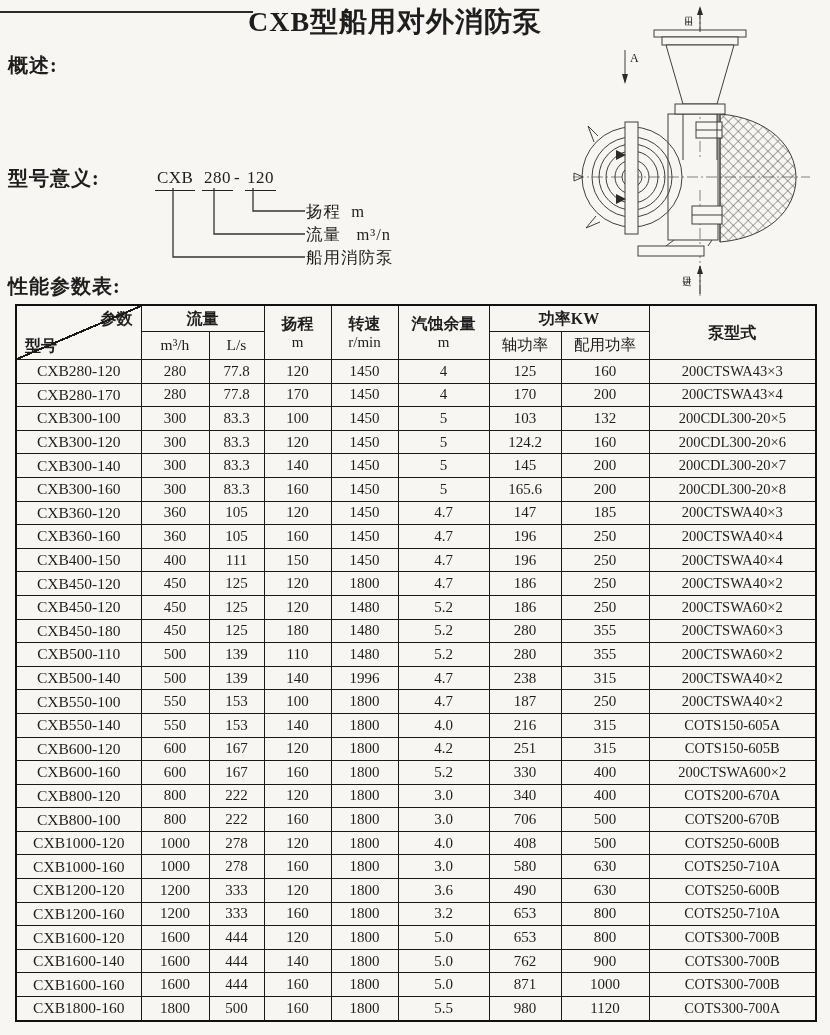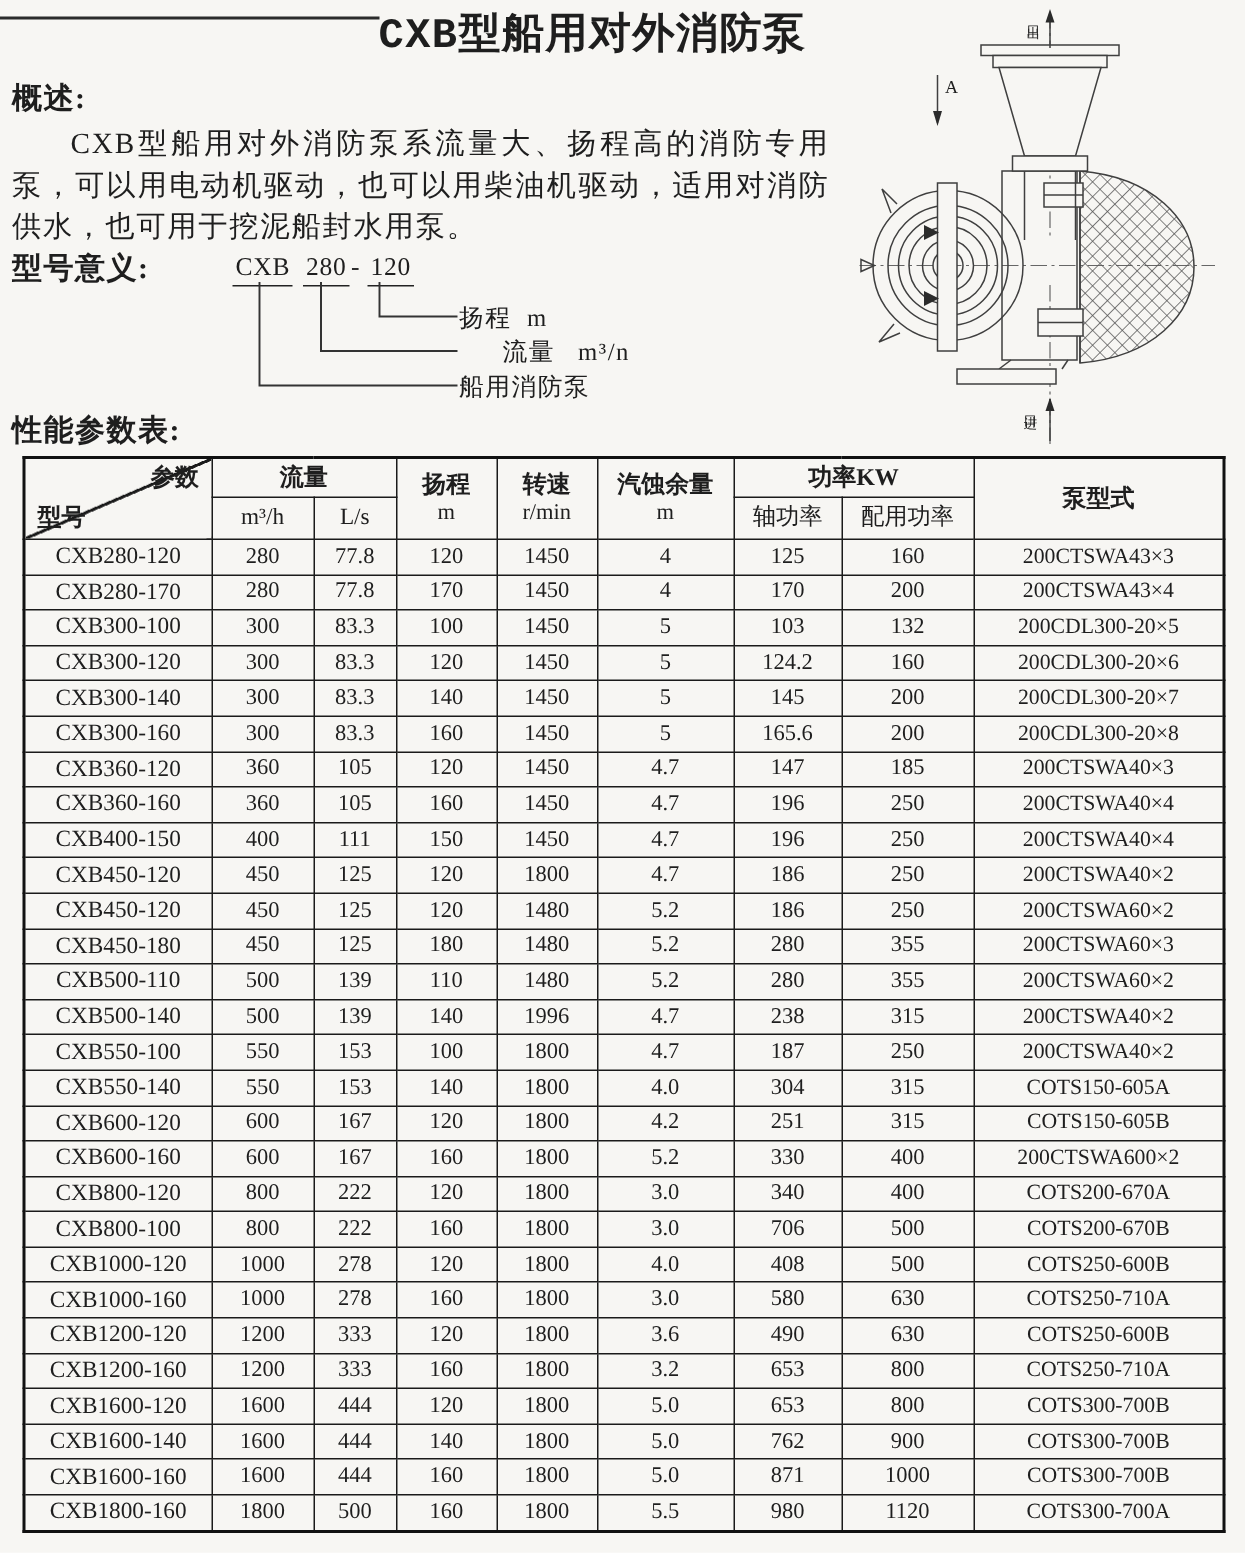--- a/index.html
+++ b/index.html
@@ -10,7 +10,7 @@
   }
   .topline{position:absolute;left:0;top:11px;width:253px;height:2px;background:#2b2b2b;}
   .title{position:absolute;left:0;top:3px;width:790px;text-align:center;
-    font-size:28px;font-weight:bold;letter-spacing:1px;font-family:Liberation Mono, monospace;}
+    font-size:28px;font-weight:bold;letter-spacing:1px;}
   .h-sec{position:absolute;font-size:20px;font-weight:bold;letter-spacing:1px;}
   .overview-h{left:8px;top:52px;}
   .model-h{left:8px;top:165px;}

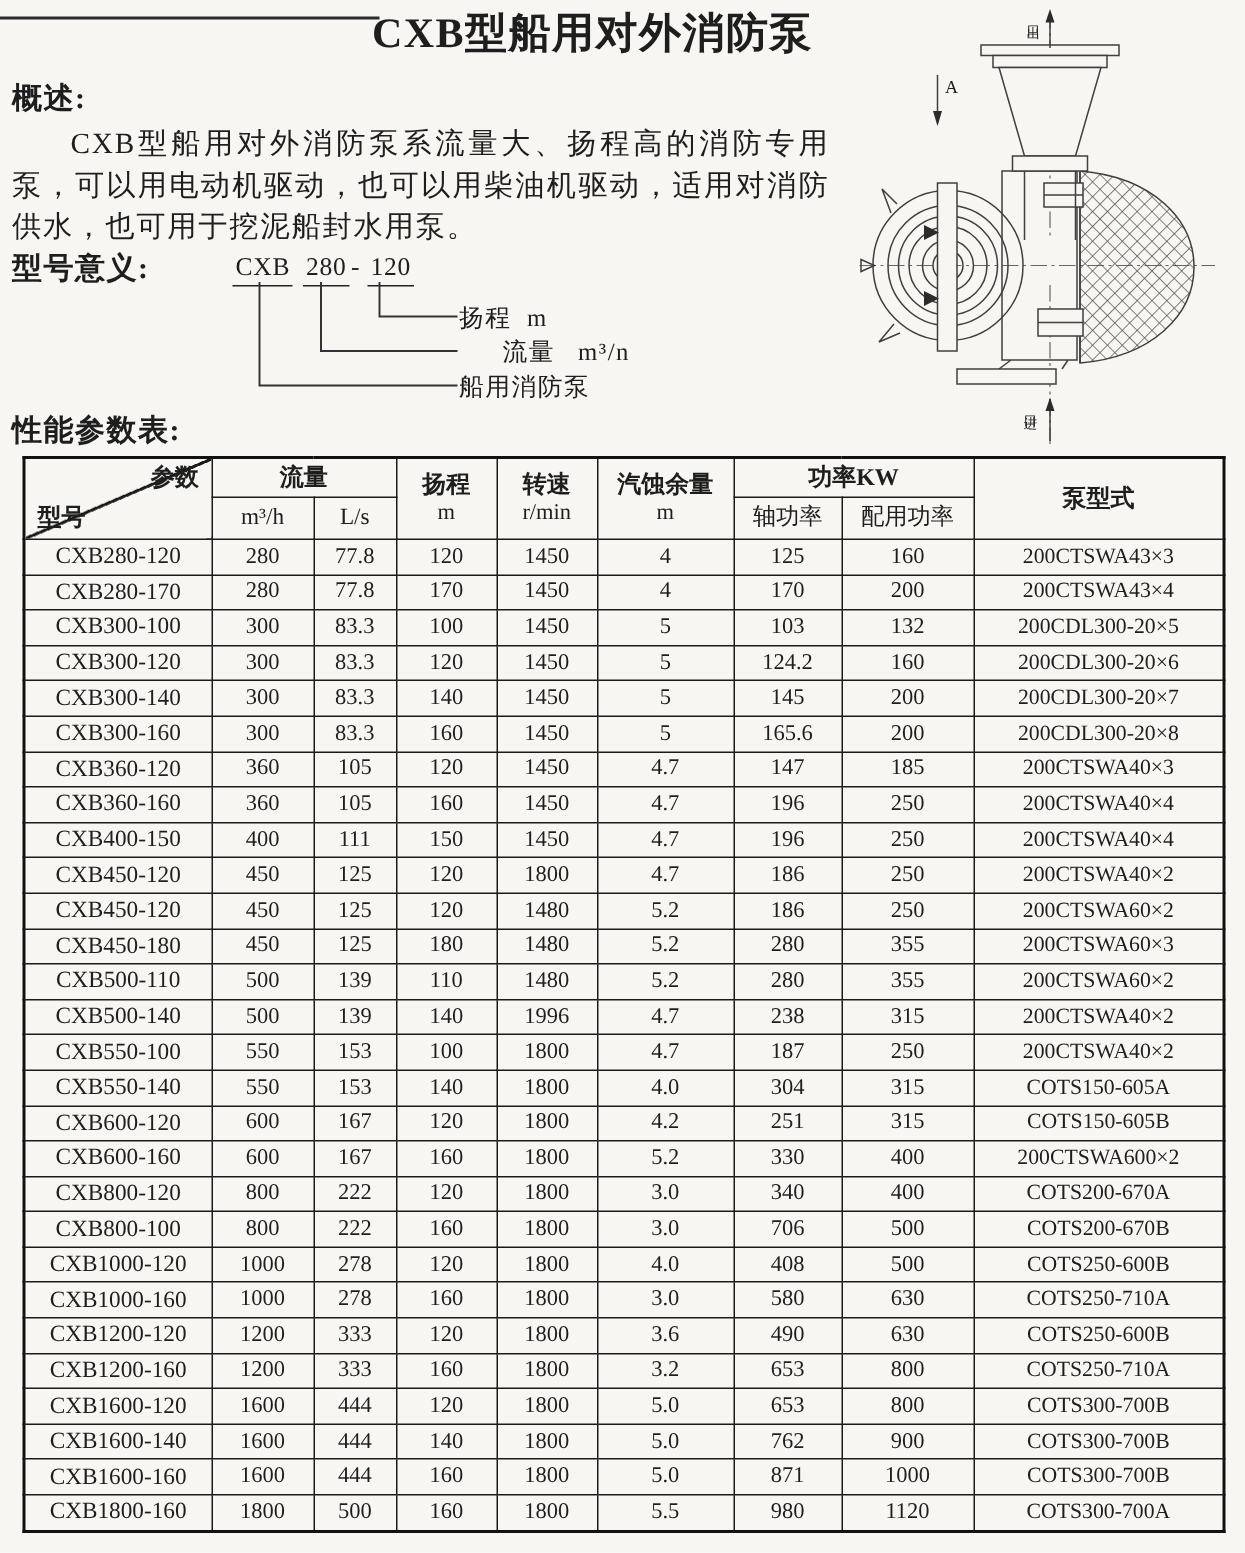--- a/index.html
+++ b/index.html
@@ -61,7 +61,6 @@
   <div class="title">CXB型船用对外消防泵</div>
 
   <div class="h-sec overview-h">概述:</div>
-  <div class="para">CXB型船用对外消防泵系流量大、扬程高的消防专用泵，可以用电动机驱动，也可以用柴油机驱动，适用对消防供水，也可用于挖泥船封水用泵。</div>
 
   <div class="h-sec model-h">型号意义:</div>
 

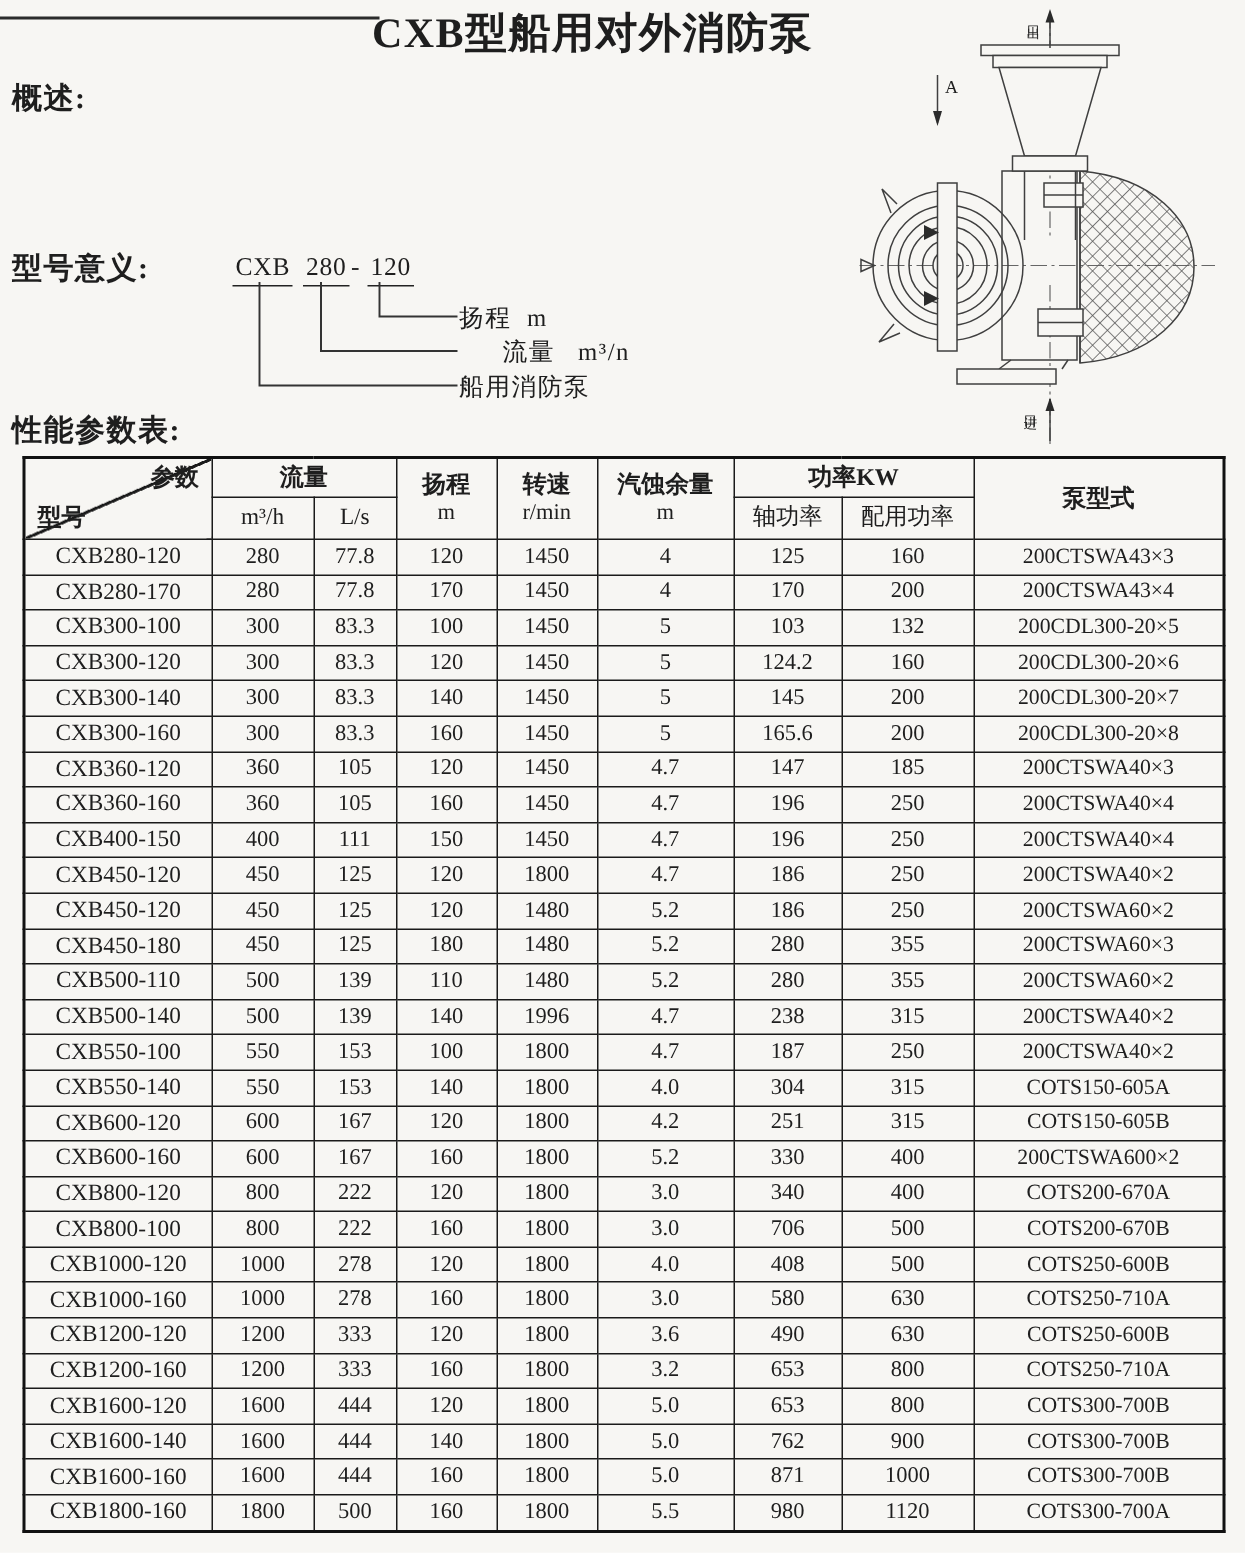--- a/index.html
+++ b/index.html
@@ -28,7 +28,7 @@
   .diag-lines{position:absolute;left:150px;top:187px;}
   .diag-label{position:absolute;font-size:16.5px;letter-spacing:1px;white-space:pre;}
   .lbl-head{left:306px;top:201px;}
-  .lbl-flow{left:306px;top:224px;margin-left:29px;}
+  .lbl-flow{left:306px;top:224px;}
   .lbl-pump{left:306px;top:247px;font-family:Liberation Mono, monospace;}
   
   .pump{position:absolute;left:570px;top:2px;}

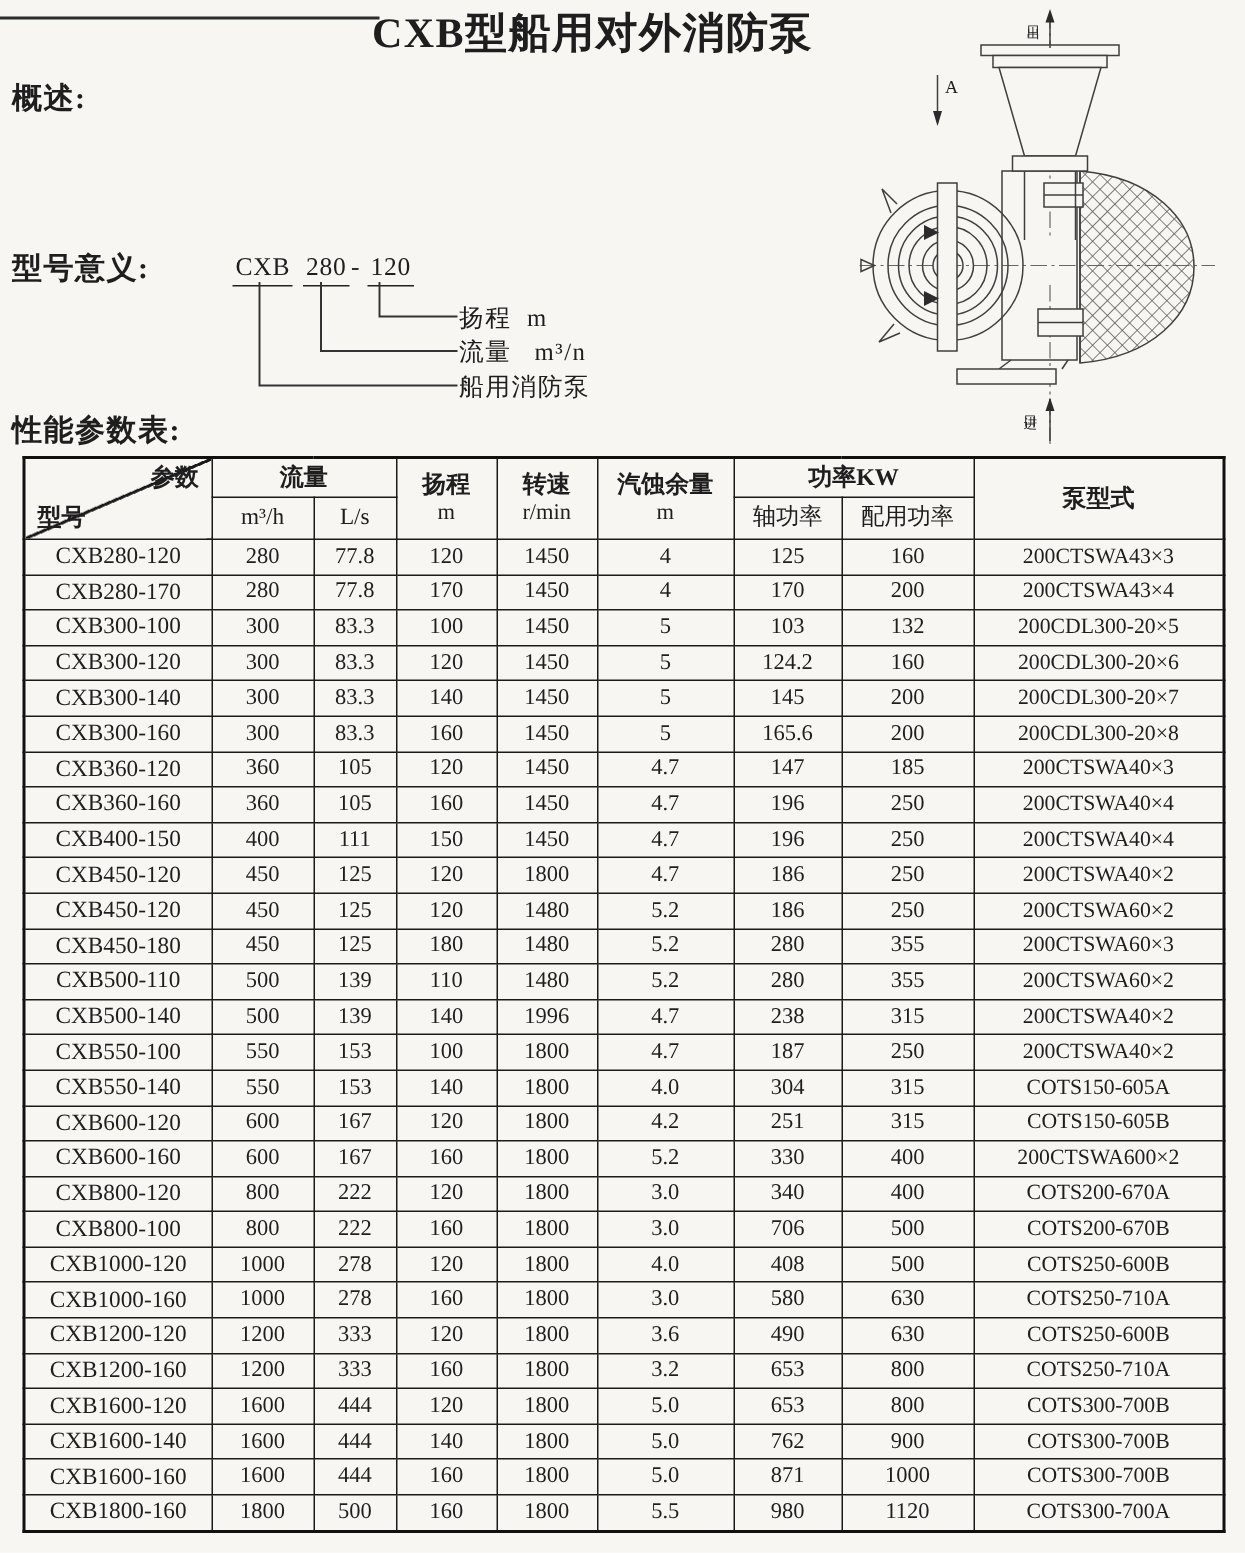--- a/index.html
+++ b/index.html
@@ -367,7 +367,7 @@
         <td>140</td>
         <td>1800</td>
         <td>4.0</td>
-        <td>304</td>
+        <td>216</td>
         <td>315</td>
         <td>COTS150-605A</td>
       </tr>

